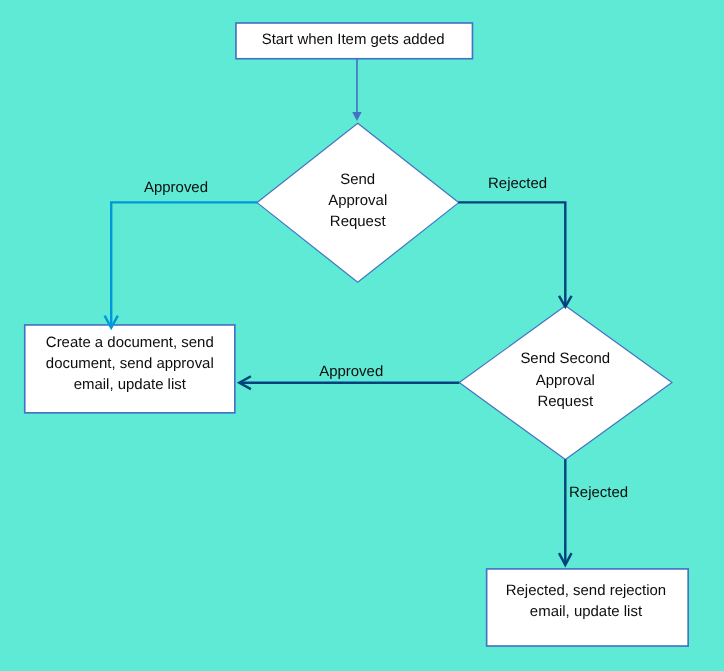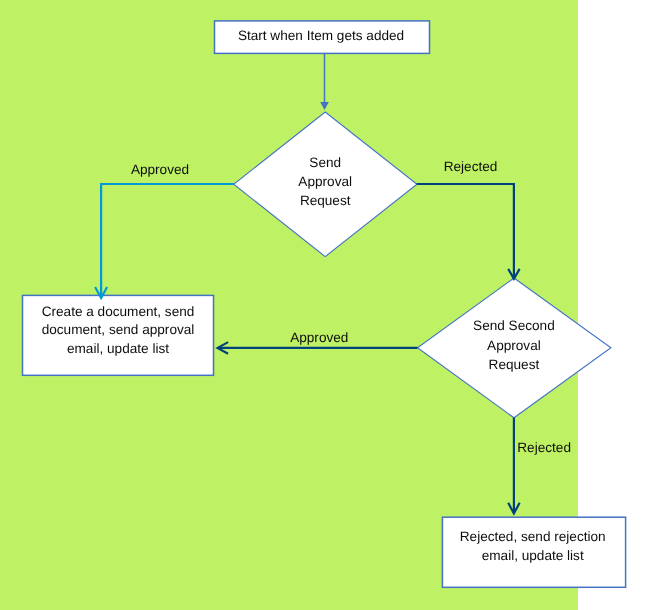--- a/index.html
+++ b/index.html
@@ -8,7 +8,7 @@
        font-family:"Liberation Sans",sans-serif;}
   *{-webkit-font-smoothing:antialiased;-moz-osx-font-smoothing:grayscale;
     text-rendering:geometricPrecision;}
-  #stage{position:relative;width:578px;height:610px;background:#bef264;}
+  #stage{position:relative;width:658px;height:610px;background:#5eead4;}
   #flow{position:absolute;left:0;top:0;display:block;
         transform:translateZ(0);}
   .node-shape{fill:#ffffff;}

